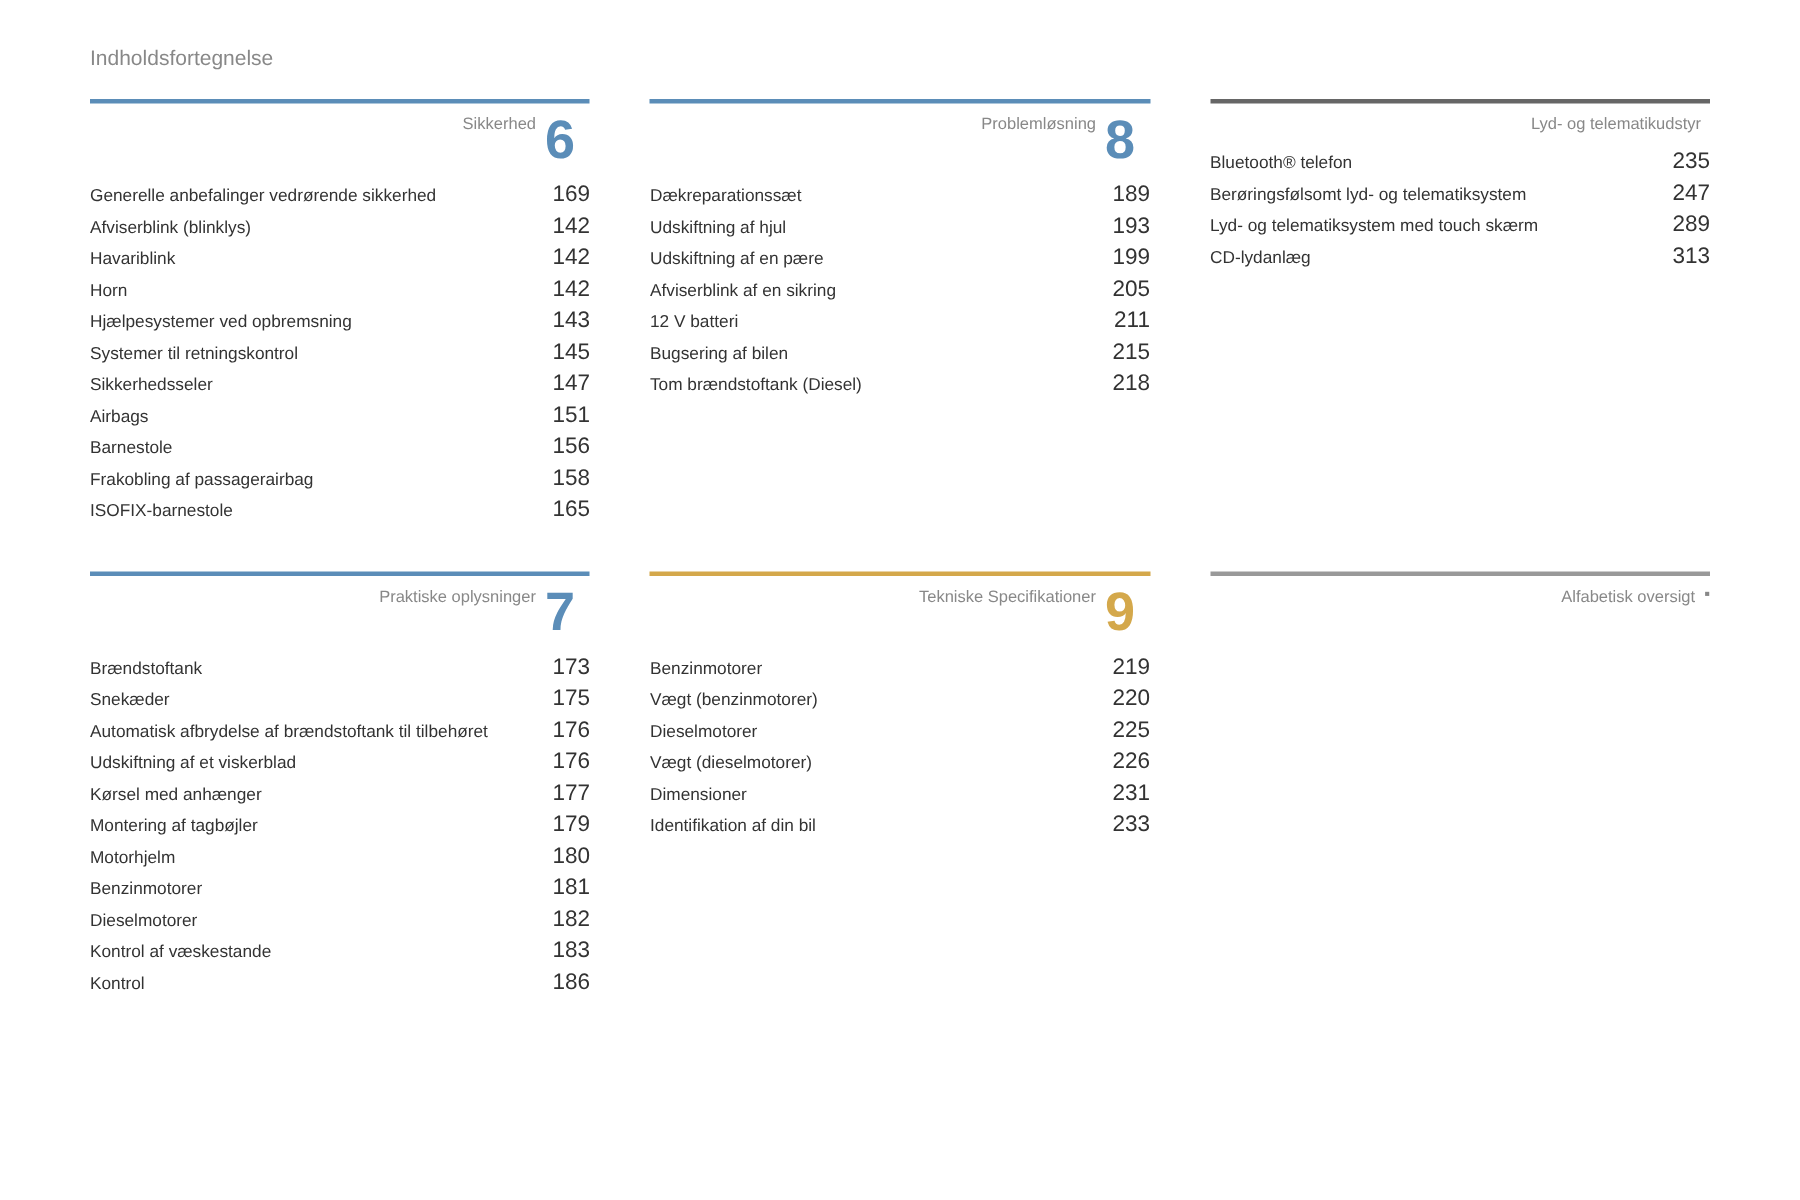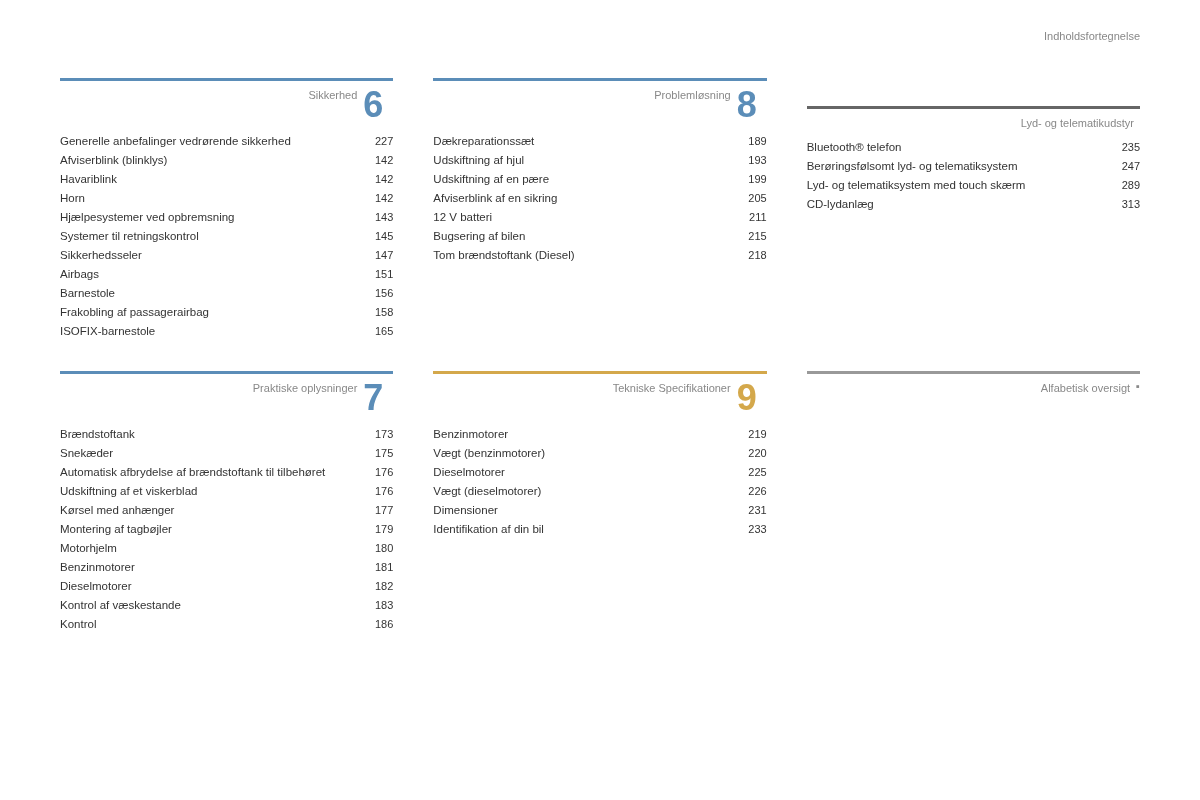--- a/index.html
+++ b/index.html
@@ -19,10 +19,10 @@
       position: relative;
     }
     .top-right-title {
-      text-align: right;
-      font-size: 11px;
+      text-align: left;
+      font-size: 14px;
       color: #888;
-      margin-bottom: 36px;
+      margin-bottom: 20px;
     }
     .sections-grid {
       display: grid;

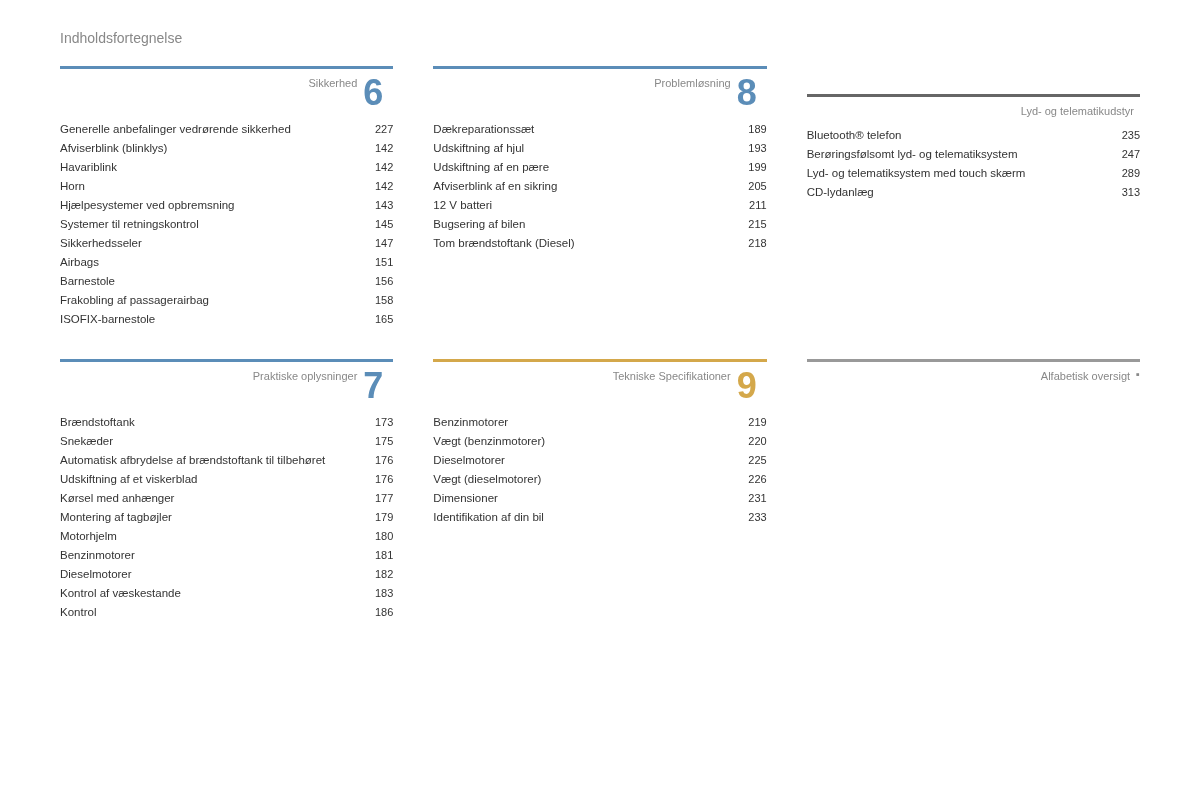--- a/index.html
+++ b/index.html
@@ -42,7 +42,7 @@
     .section-header.blue { border-top-color: #5b8db8; }
     .section-header.orange { border-top-color: #d4a84b; }
     .section-header.gray { border-top-color: #999; }
-    .section-header.dark-gray { border-top-color: #666; margin-top: 28px; }
+    .section-header.dark-gray { border-top-color: #666; }
 
     .section-title {
       font-size: 11px;

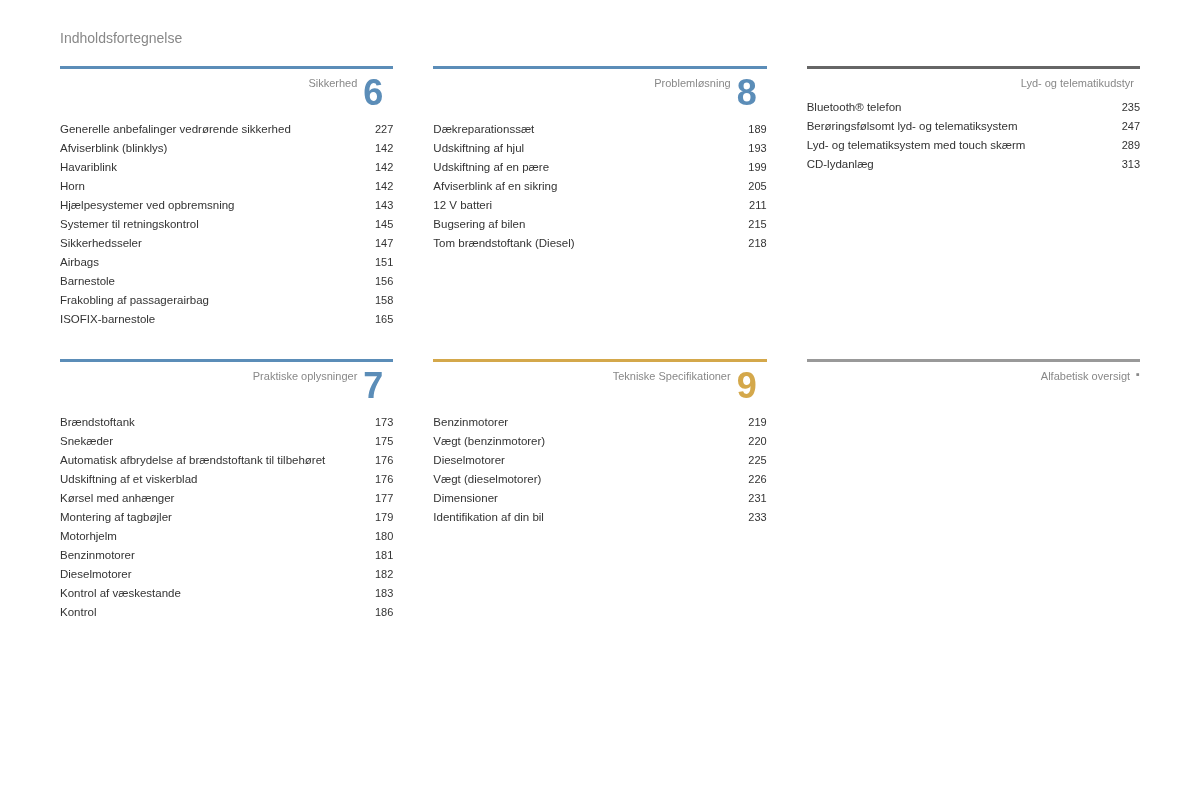--- a/index.html
+++ b/index.html
@@ -77,7 +77,7 @@
       line-height: 1.4;
     }
     .section-items li .item-page {
-      font-size: 11px;
+      font-size: 15px;
       color: #333;
       white-space: nowrap;
     }

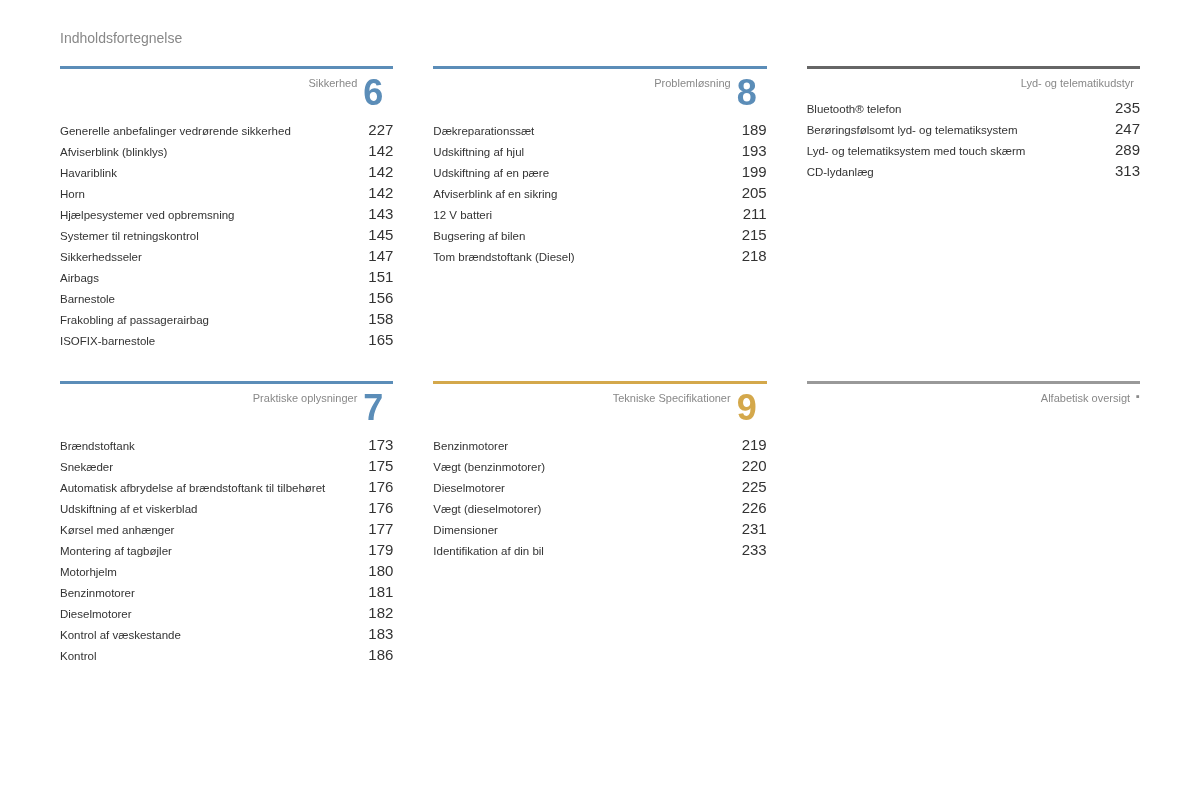--- a/index.html
+++ b/index.html
@@ -101,7 +101,7 @@
         <ul class="section-items">
           <li>
             <span class="item-label">Generelle anbefalinger vedrørende sikkerhed</span>
-            <span class="item-page">227</span>
+            <span class="item-page">169</span>
           </li>
           <li>
             <span class="item-label">Afviserblink (blinklys)</span>

